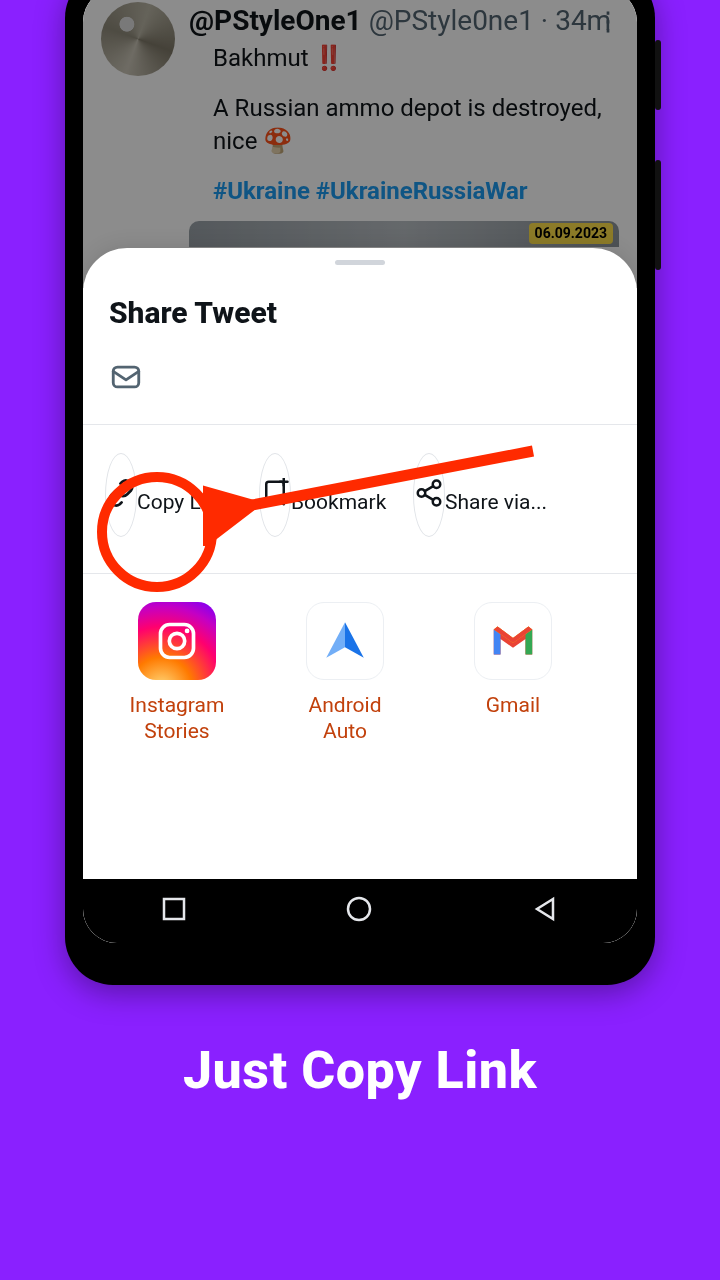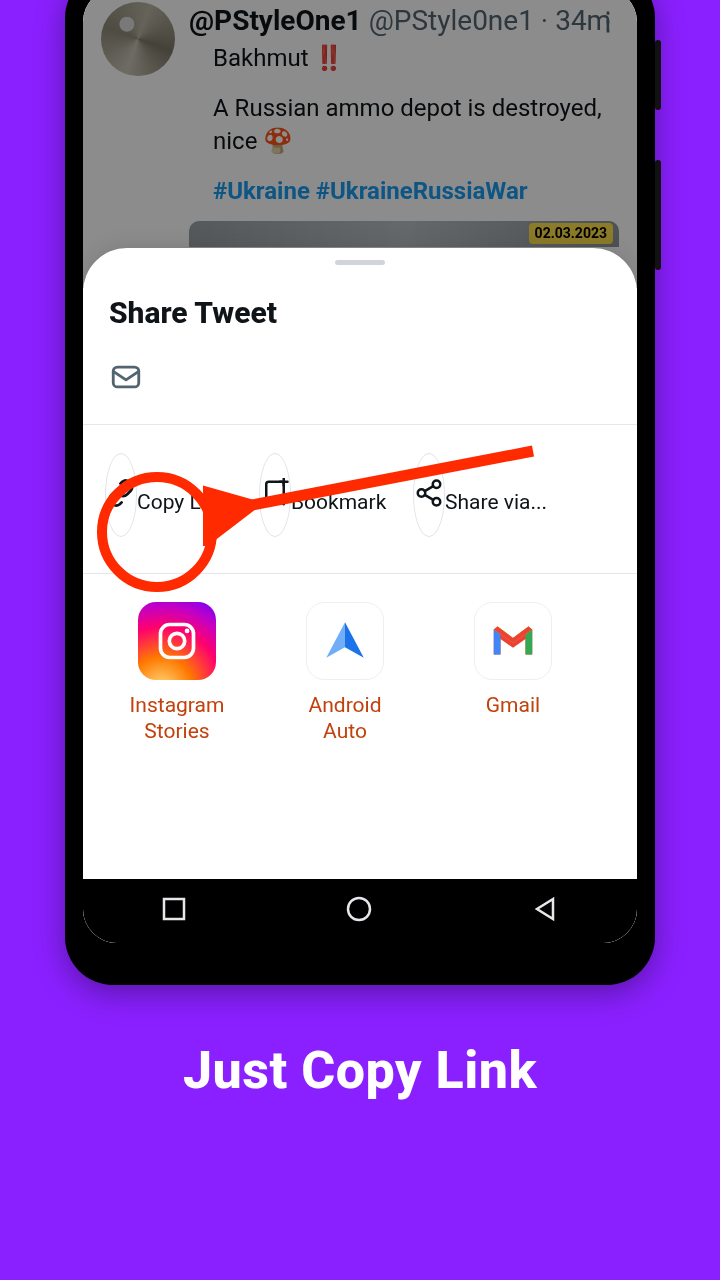--- a/index.html
+++ b/index.html
@@ -223,7 +223,7 @@
             <span class="hl">#UkraineRussiaWar</span>
           </div>
           <div class="media-strip">
-            <span class="date-badge">02.03.2023</span>
+            <span class="date-badge">06.09.2023</span>
           </div>
         </div>
       </div>

